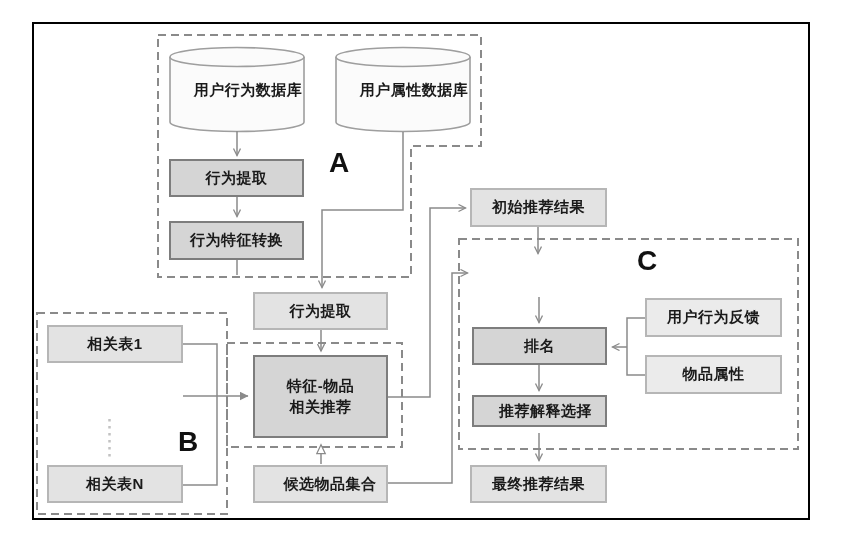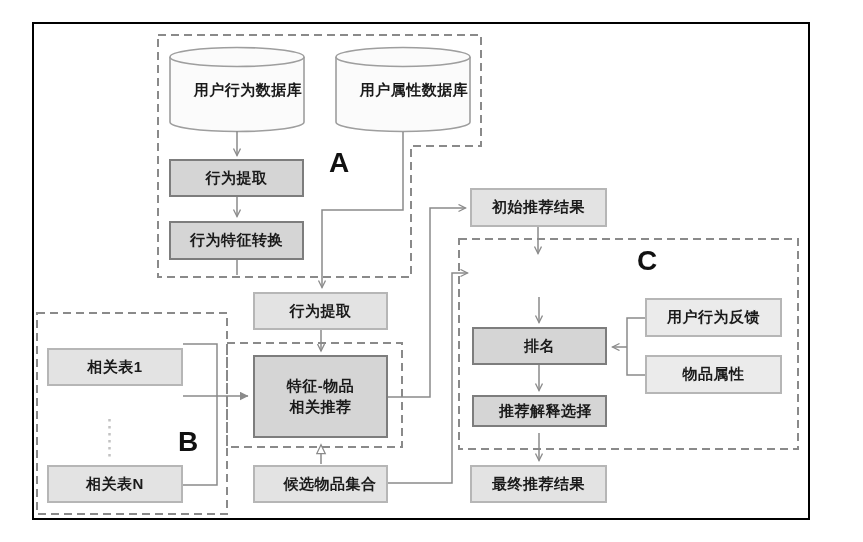--- a/index.html
+++ b/index.html
@@ -108,7 +108,7 @@
   <div class="node data" style="left:253px;top:465px;width:135px;height:38px;padding-left:19px;">候选物品集合</div>
   <div class="node data-lt" style="left:645px;top:298px;width:137px;height:39px;">用户行为反馈</div>
   <div class="node data-lt" style="left:645px;top:355px;width:137px;height:39px;">物品属性</div>
-  <div class="node data" style="left:47px;top:325px;width:136px;height:38px;margin-top:23px;">相关表1</div>
+  <div class="node data" style="left:47px;top:325px;width:136px;height:38px;">相关表1</div>
   <div class="node data" style="left:47px;top:465px;width:136px;height:38px;">相关表N</div>
 
 </div>

